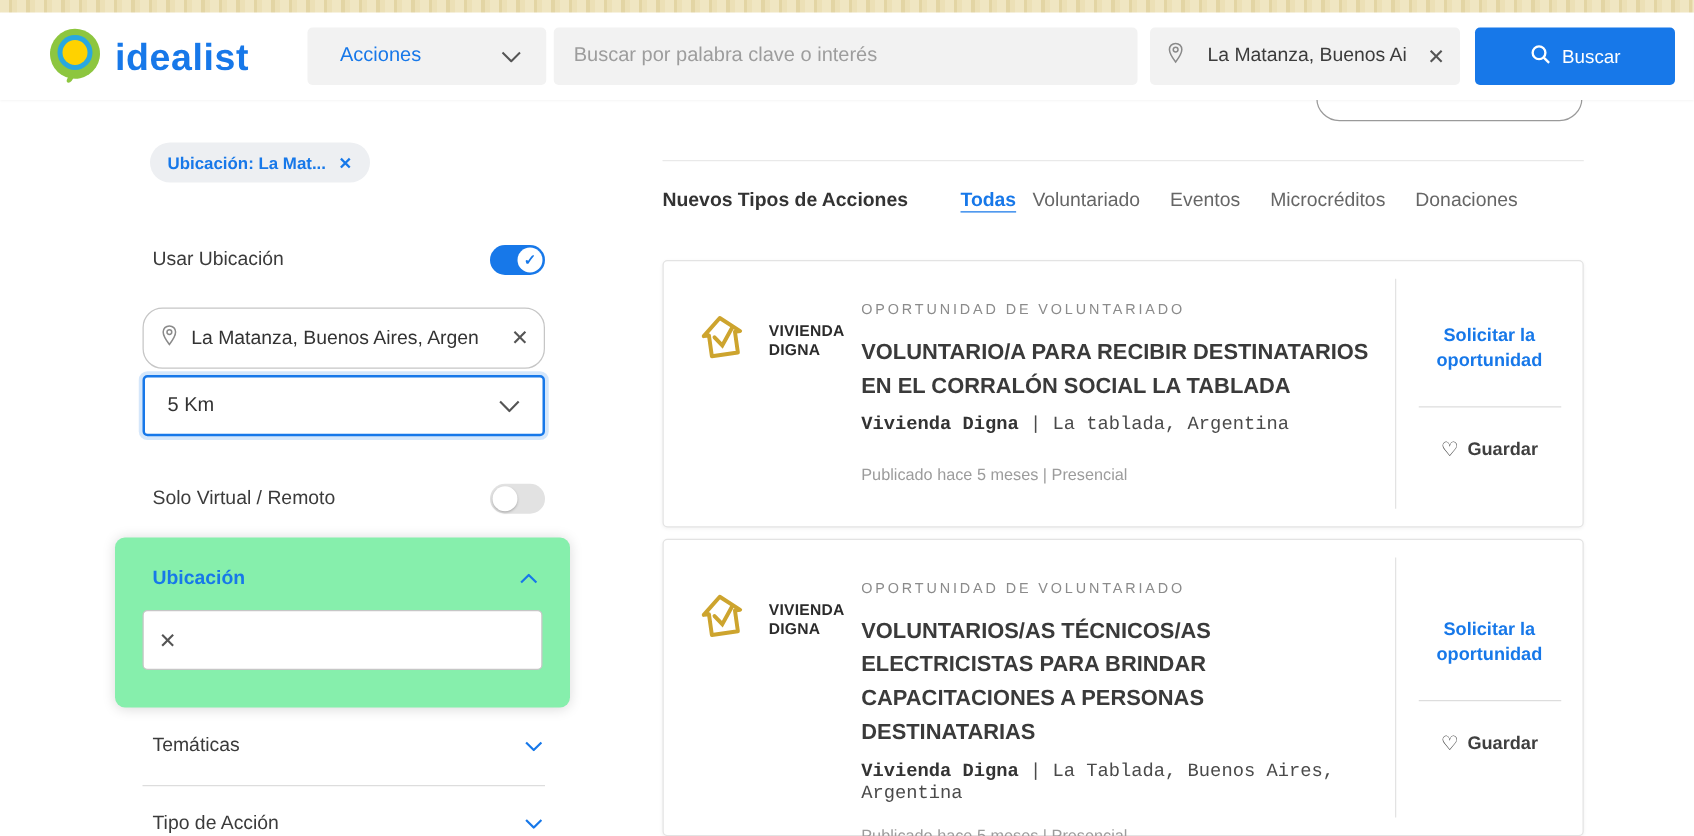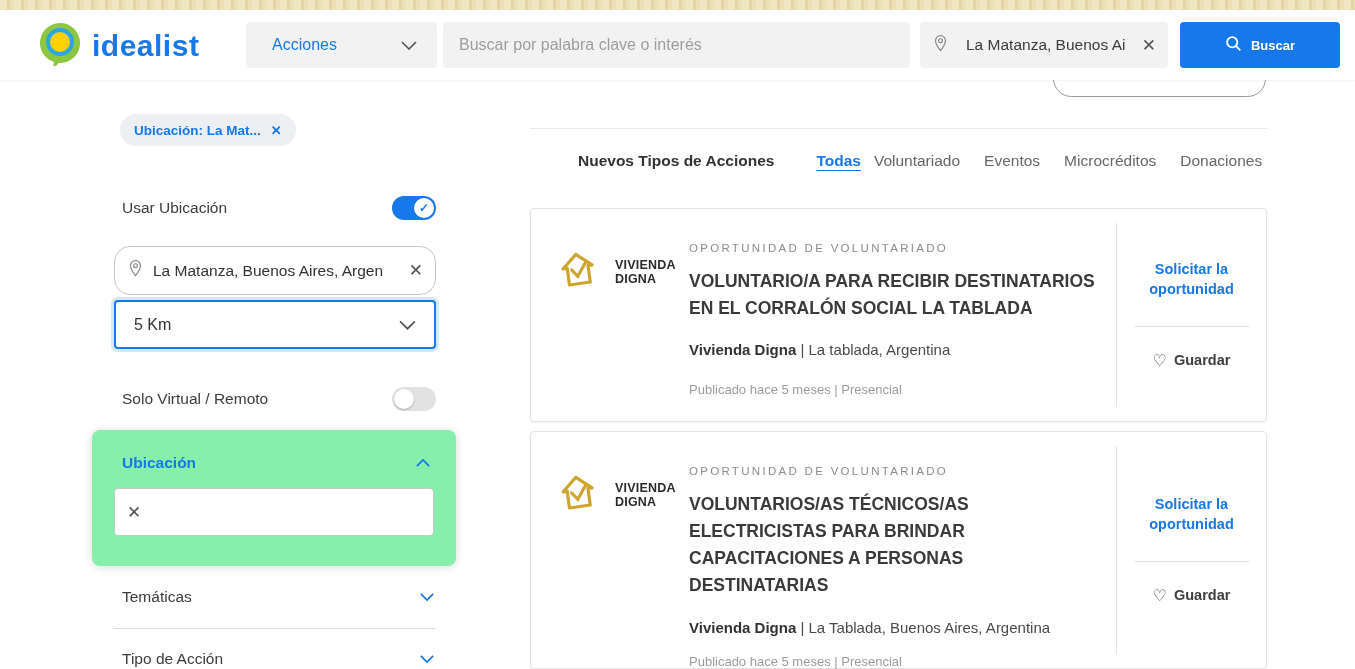--- a/index.html
+++ b/index.html
@@ -26,8 +26,8 @@
   .hdr-loc-text { color:#3c3c3c; font-size:15.5px; white-space:nowrap; overflow:hidden; flex:1; }
   .x-glyph { color:#555; font-size:17px; line-height:1; cursor:pointer; }
   .buscar-btn { position:absolute; left:1180px; top:12px; width:160px; height:46px;
-    background:#1778e9; border:none; border-radius:4px; color:#fff; font-weight:700;
-    font-size:13px; display:flex; align-items:center; justify-content:center; gap:9px;
+    background:#1778e9; border:none; border-radius:4px; color:#fff; font-weight:400;
+    font-size:15px; display:flex; align-items:center; justify-content:center; gap:9px;
     cursor:pointer; font-family:inherit; }
 
   

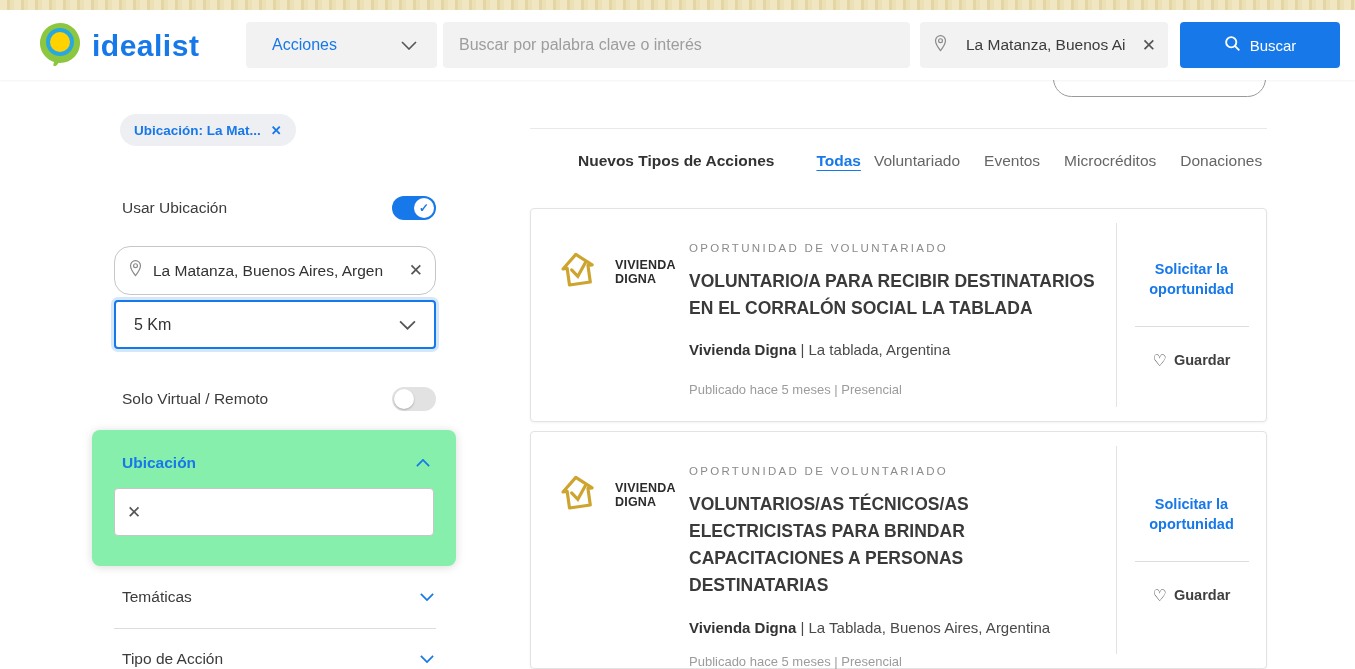--- a/index.html
+++ b/index.html
@@ -76,7 +76,7 @@
     border:1px solid #9a9a9a; border-radius:19px; background:#fff; z-index:5; cursor:pointer; }
   .main-divider { position:absolute; left:530px; top:128px; width:737px; height:1px; background:#e9e9e9; }
   .tabs-row { position:absolute; left:530px; top:152px; width:737px; display:flex;
-    align-items:center; font-size:15.5px;margin-left:48px; }
+    align-items:center; font-size:15.5px; }
   .list-title { color:#333; font-weight:600; margin-right:42px; }
   .tab { color:#666; margin-right:24px; cursor:pointer; }
   .tab.active { color:#1778e9; font-weight:700; text-decoration:underline;

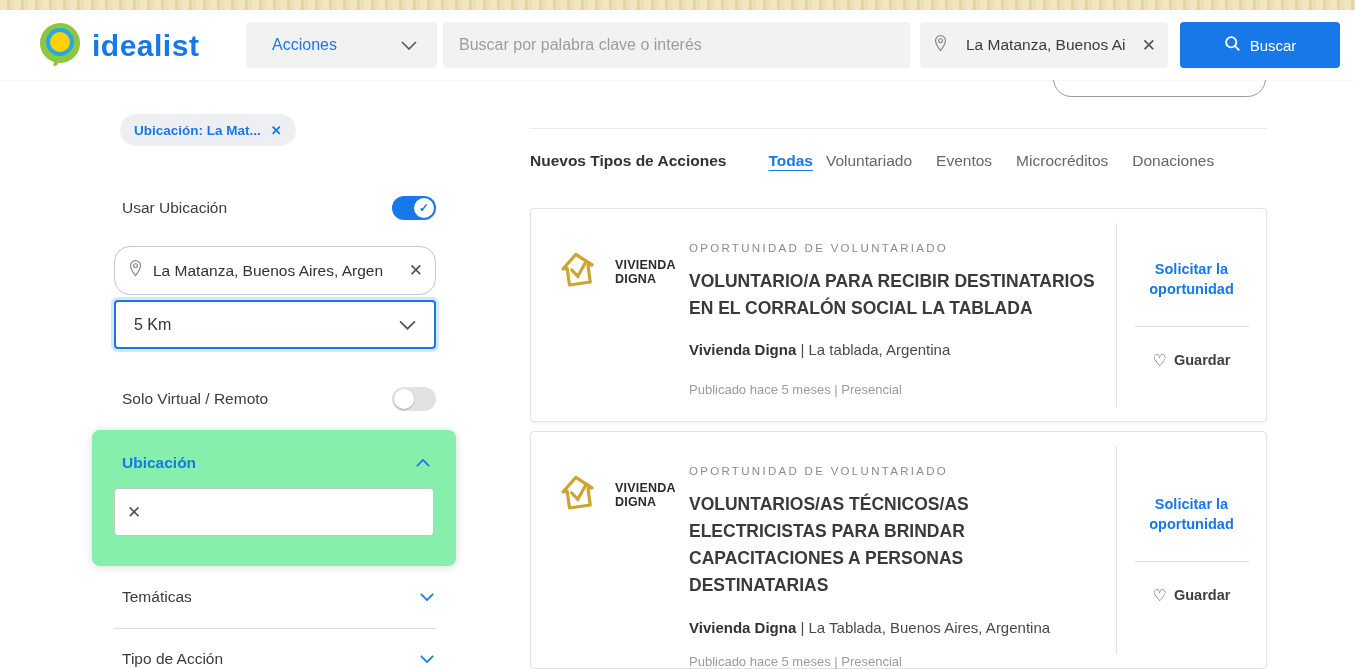--- a/index.html
+++ b/index.html
@@ -95,7 +95,7 @@
   .card-title { margin-top:14px; font-size:17.5px; font-weight:700; color:#3a3a3a;
     line-height:1.55; max-width:432px; cursor:pointer; }
   .card2 .card-title { max-width:330px; }
-  .card-org { margin-top:19px; font-size:15px; color:#4a4a4a; }
+  .card-org { margin-top:9px; font-size:15px; color:#4a4a4a;font-family:Liberation Mono, monospace; }
   .card-org .org-name { font-weight:700; color:#333; }
   .card-meta { margin-top:24px; font-size:13px; color:#9c9c9c; }
   .card2 .card-meta { margin-top:18px; }

